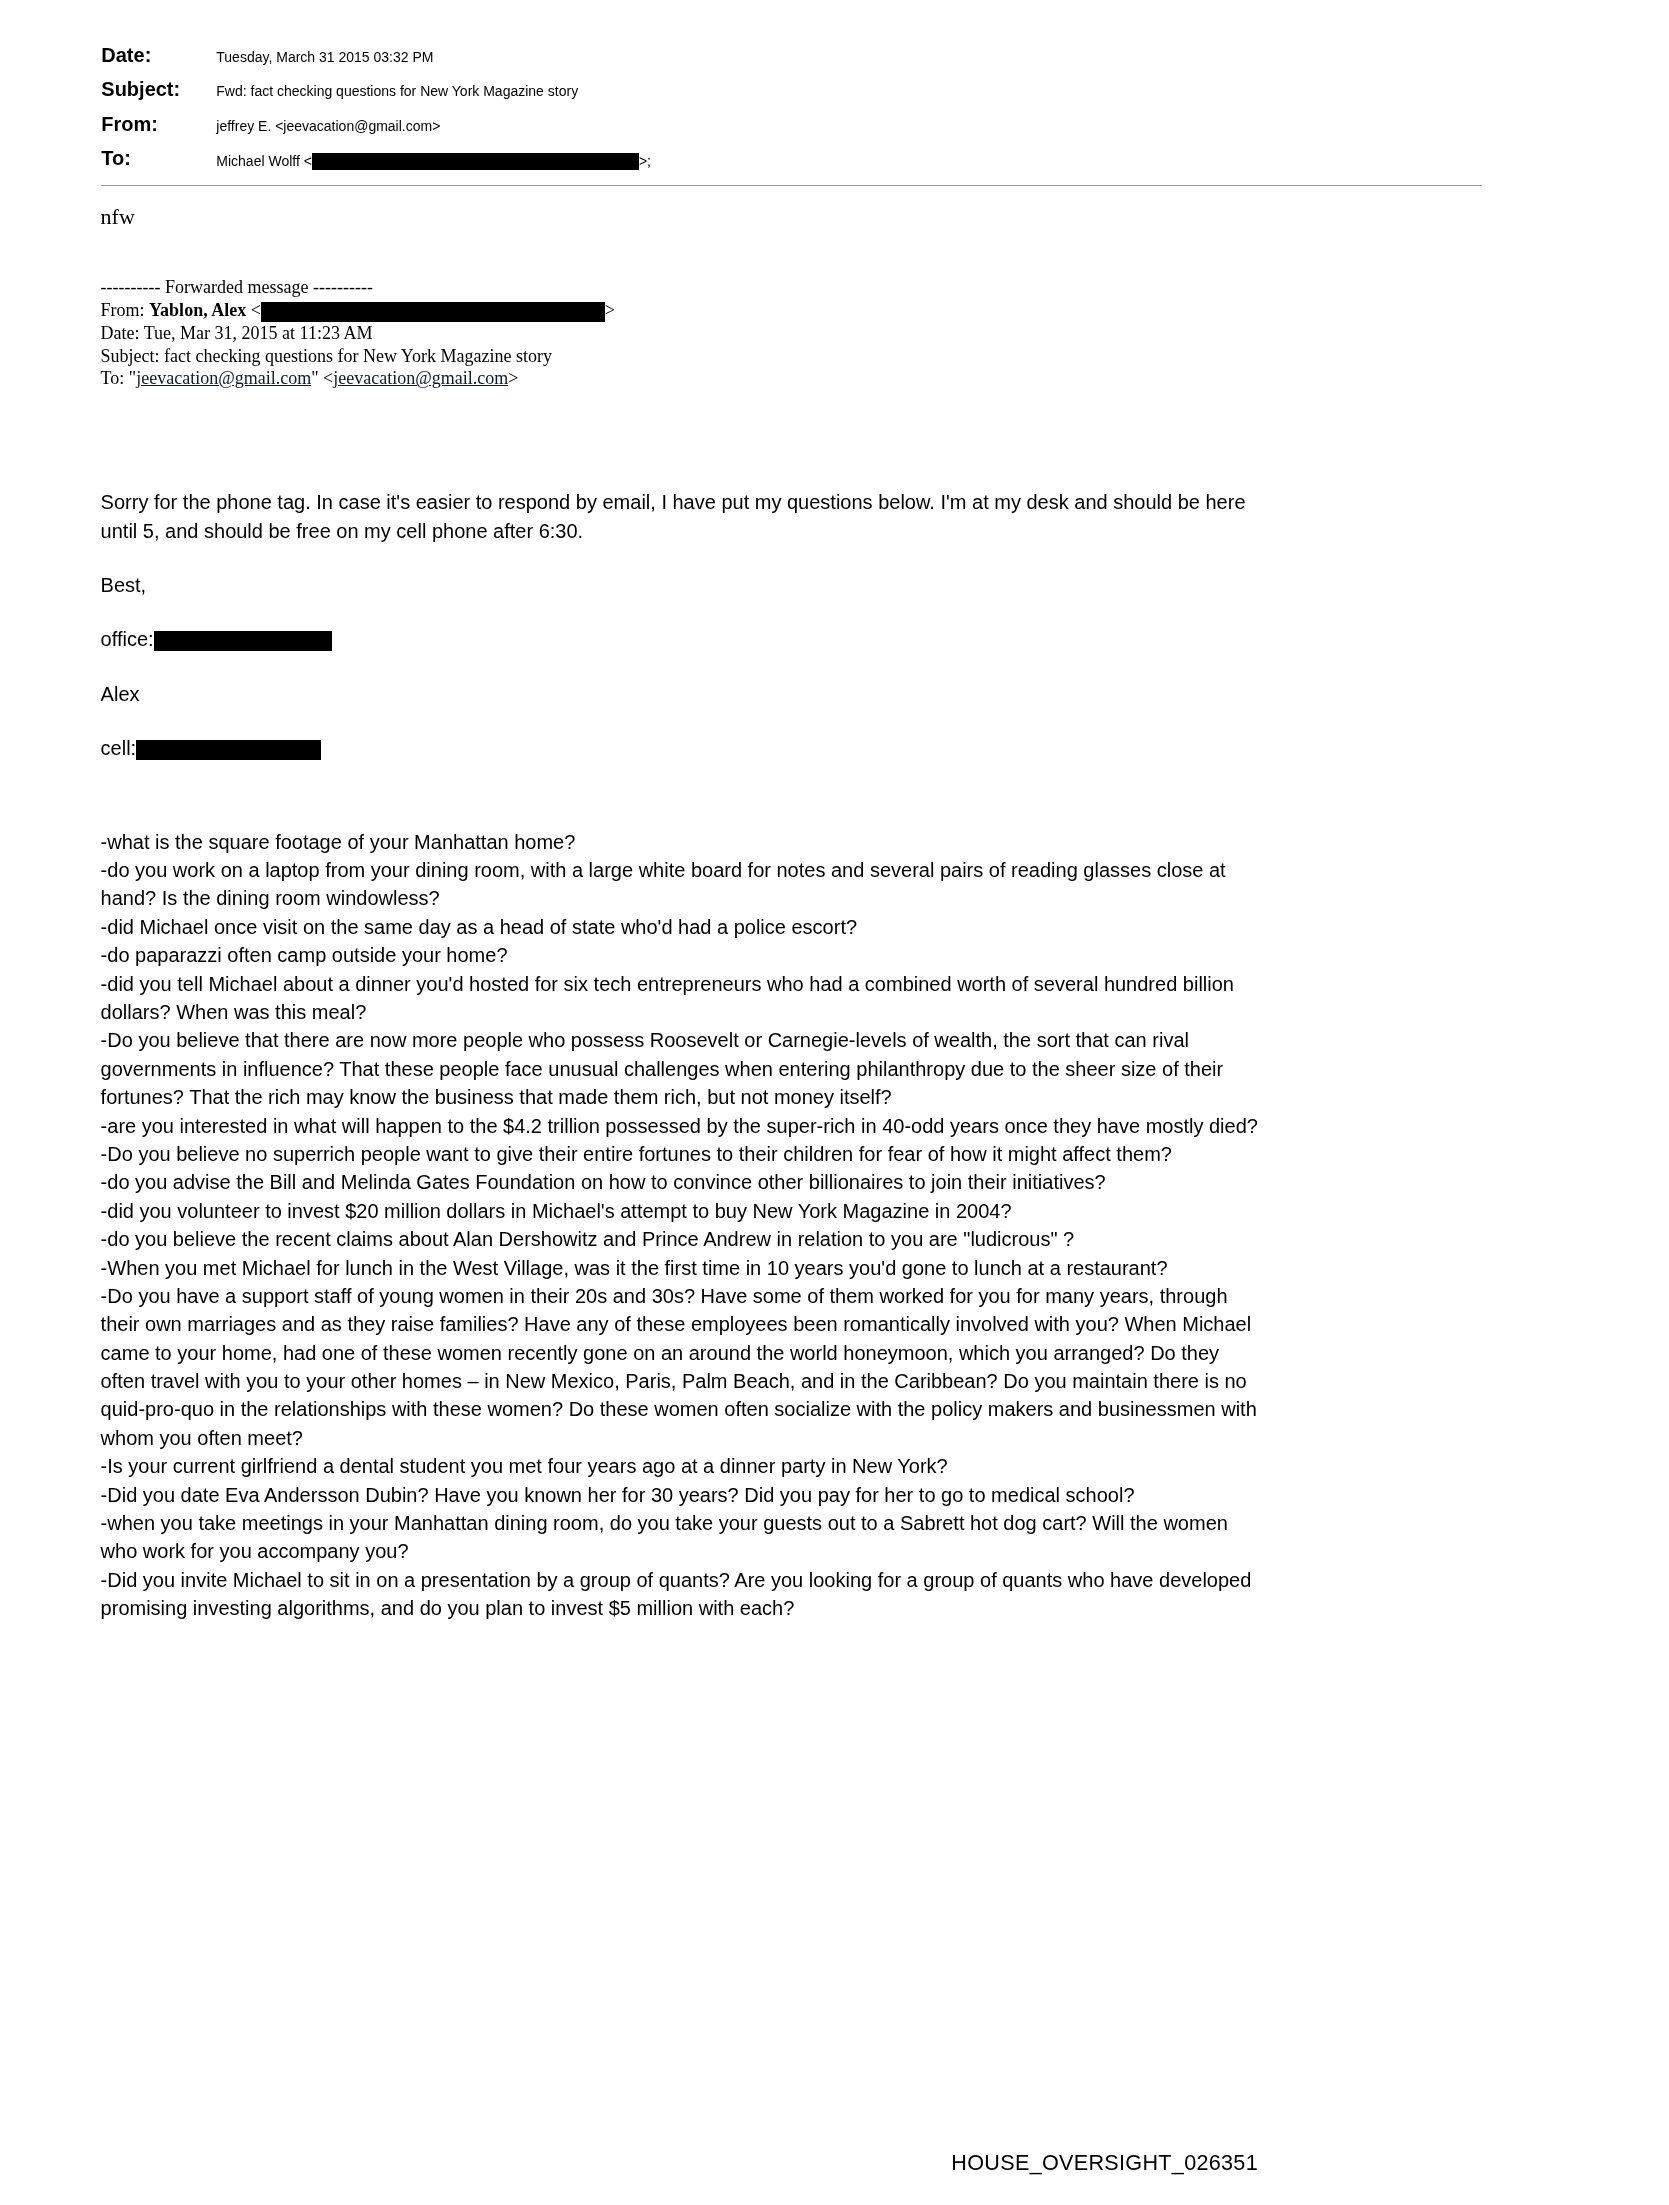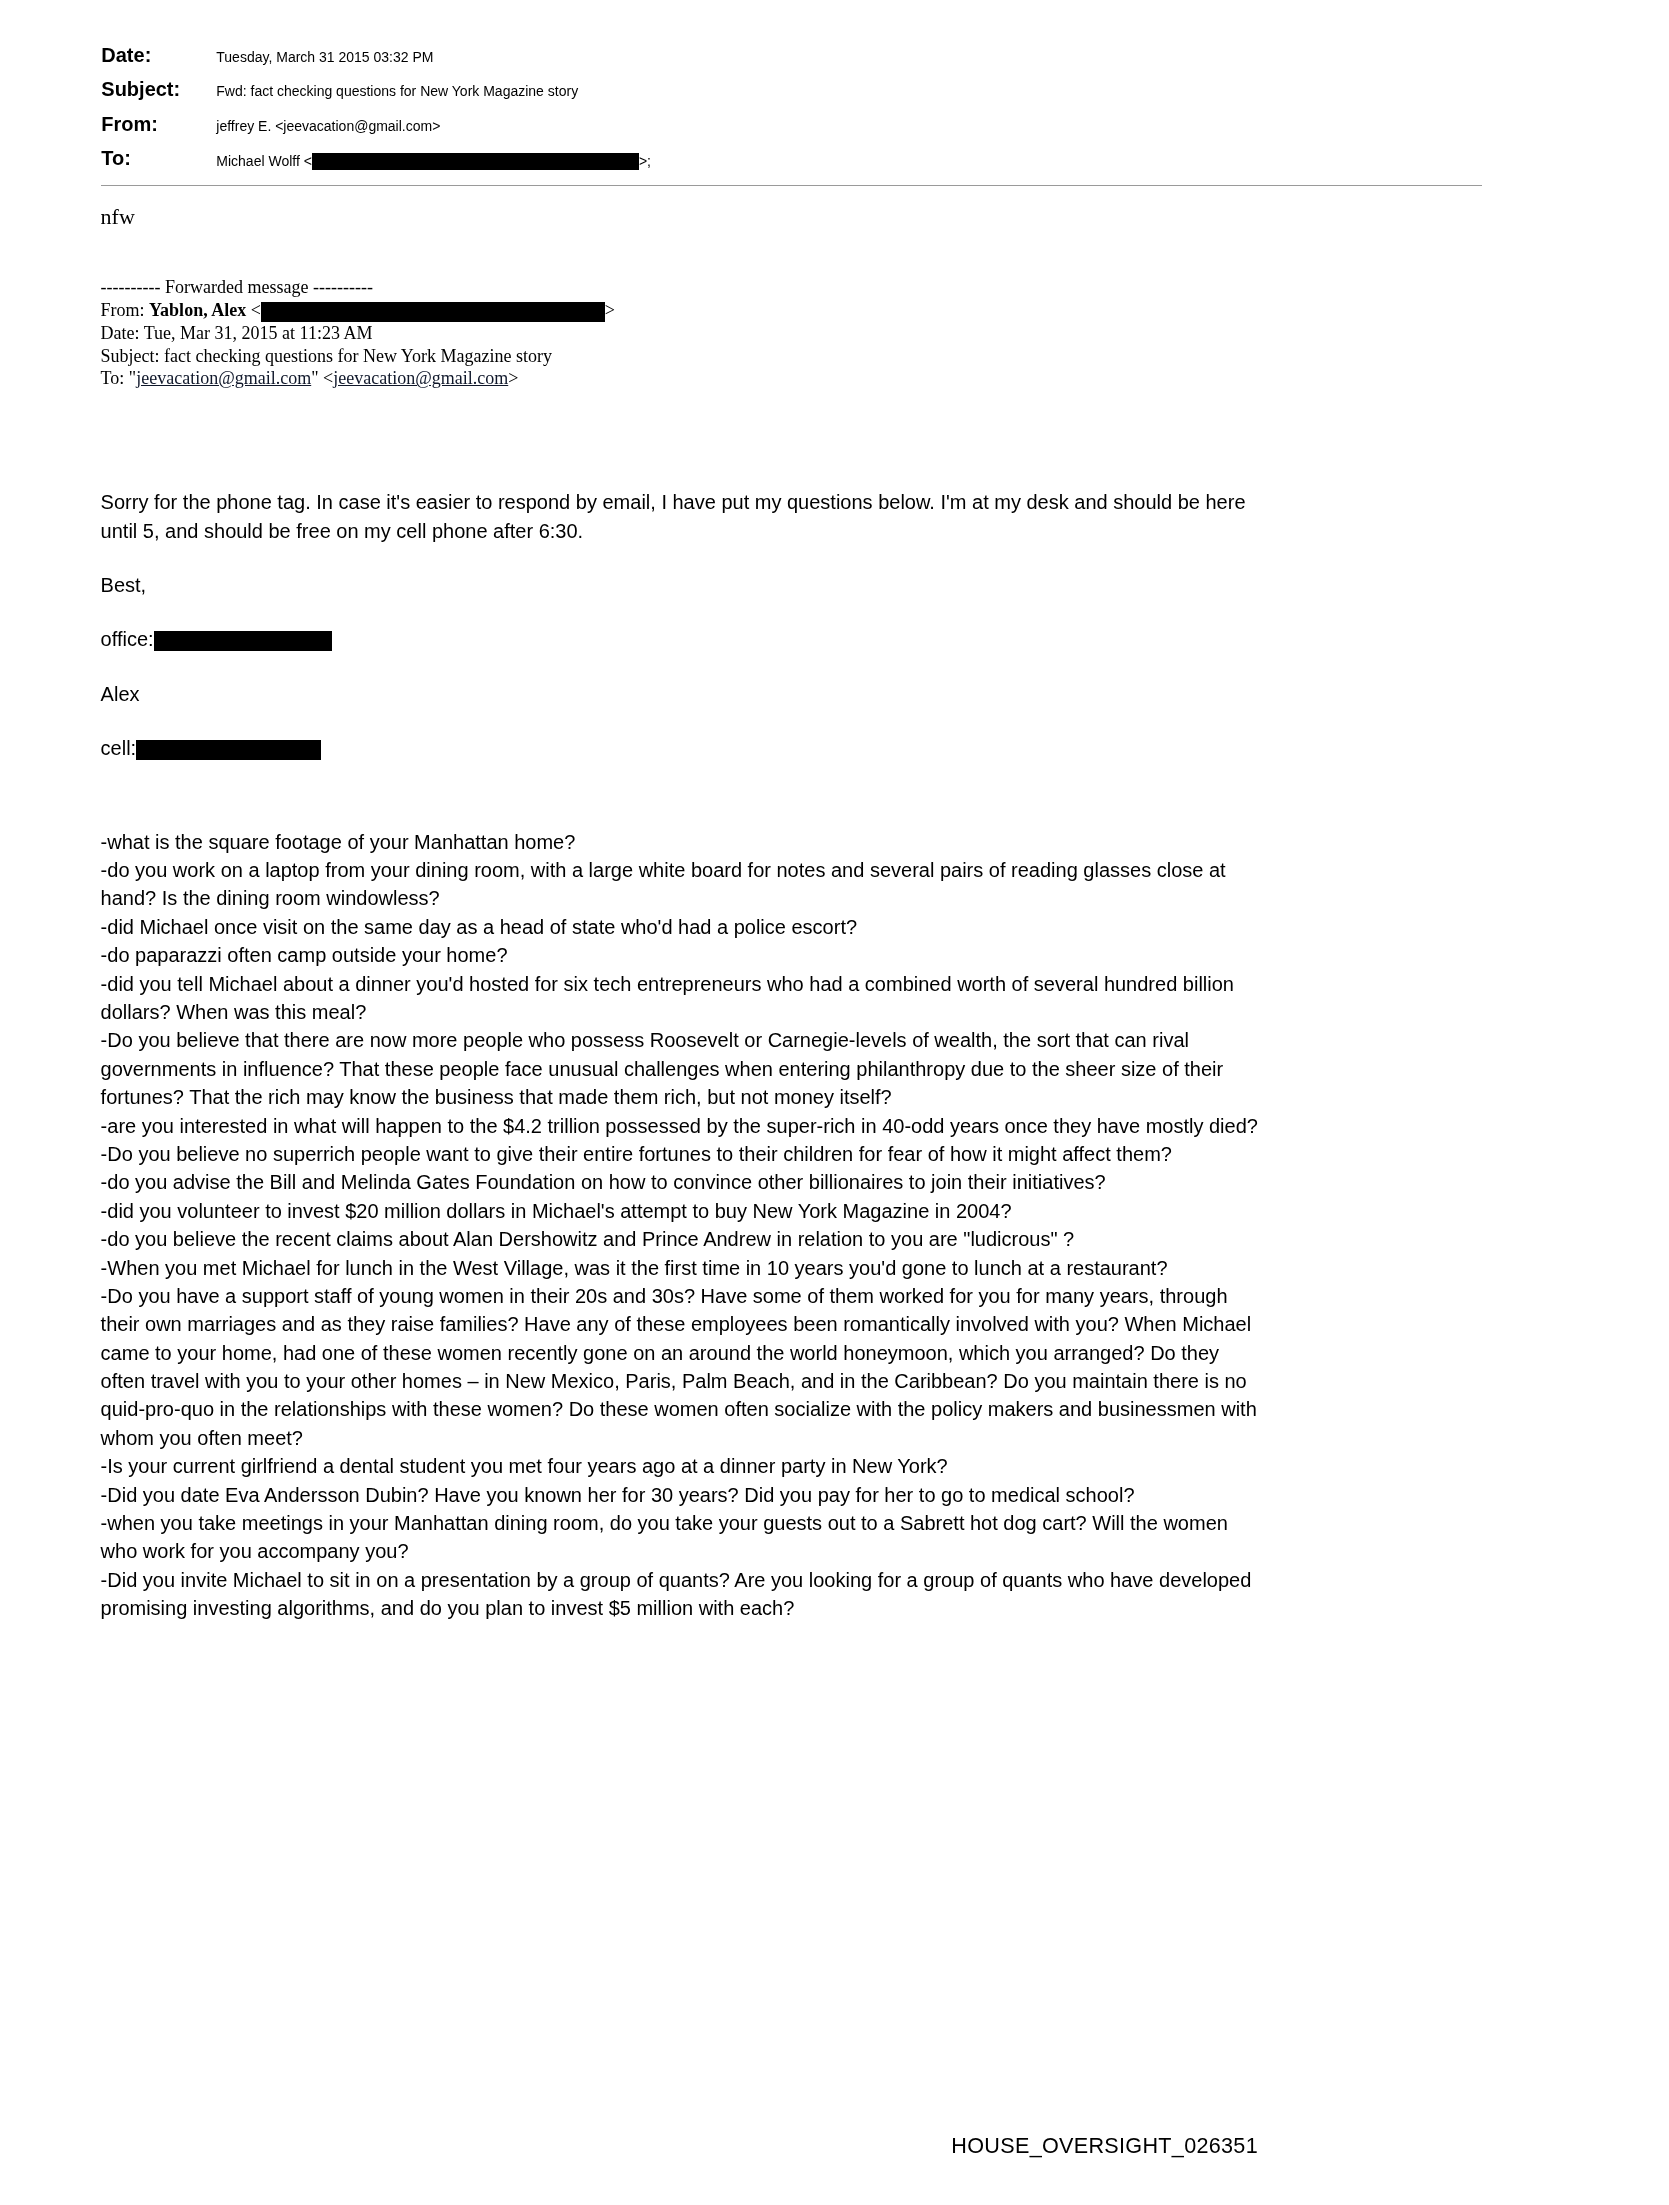--- a/index.html
+++ b/index.html
@@ -101,7 +101,7 @@
   .footer {
     position: absolute;
     right: 98px;
-    bottom: 46px;
+    bottom: 29px;
     font-size: 21.6px;
     letter-spacing: 0.3px;
   }

